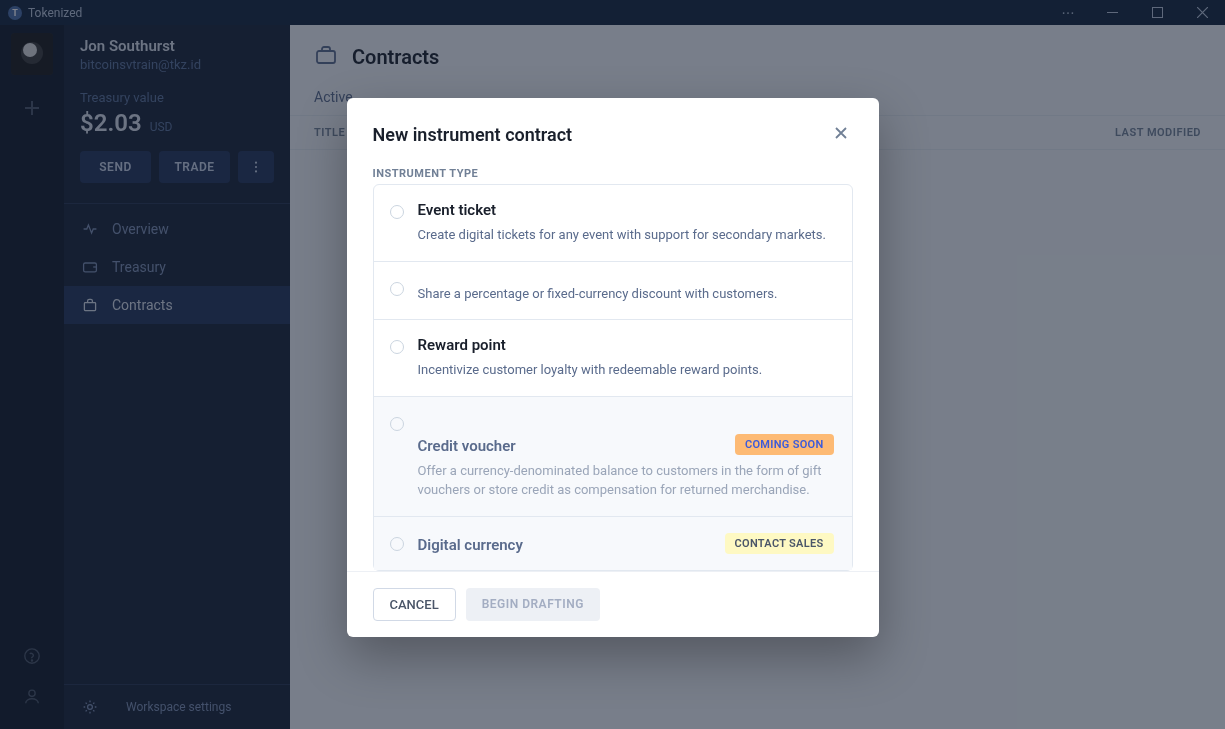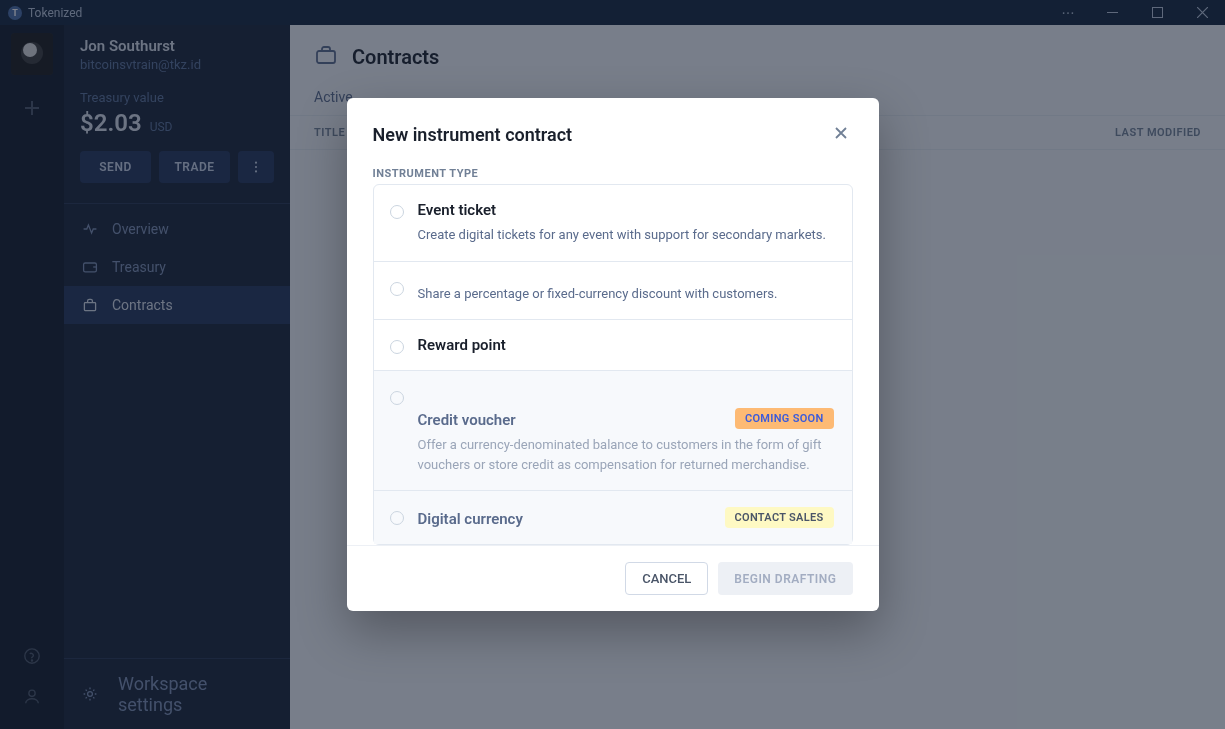--- a/index.html
+++ b/index.html
@@ -257,6 +257,7 @@
           <div class="option-head">
               <span class="option-title">Reward point</span>
             </div>
+          <div class="option-desc">Incentivize customer loyalty with redeemable reward points.</div>
         </div>
         <div class="option disabled">
           <span class="radio"></span>

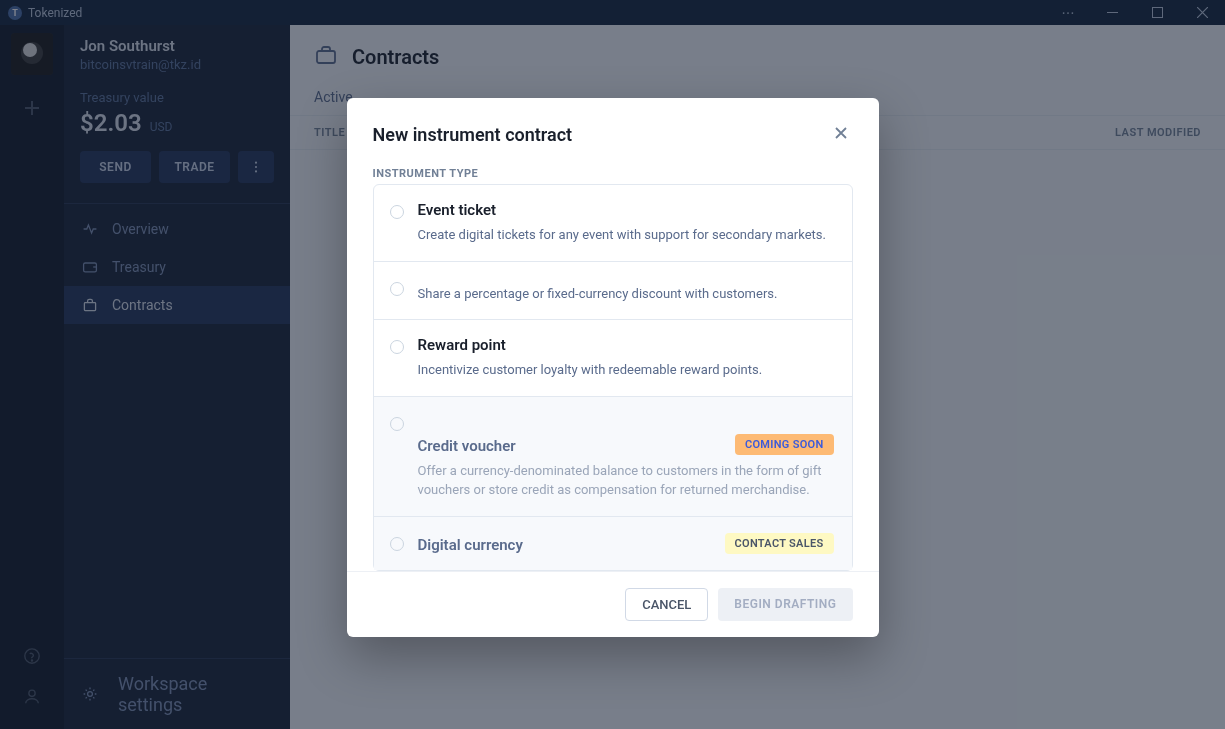--- a/index.html
+++ b/index.html
@@ -77,7 +77,7 @@
 .badge { font-size: 11px; font-weight: 600; padding: 4px 10px; border-radius: 4px; letter-spacing: 0.3px; }
 .badge-blue { background: #fdba74; color: #3b5bdb; margin-top: 21px; }
 .badge-gray { background: #fef9c3; color: #4a5568; }
-.modal-footer { padding: 16px 26px; display: flex; justify-content: flex-end; gap: 10px; border-top: 1px solid #edf0f5; }
+.modal-footer { padding: 16px 26px; display: flex; gap: 10px; border-top: 1px solid #edf0f5; }
 .btn-cancel { background: #fff; border: 1px solid #d1d9e6; color: #4a5568; font-size: 13px; font-weight: 500; padding: 8px 16px; border-radius: 4px; cursor: pointer; }
 .btn-primary { background: #edf0f5; border: none; color: #a3adc2; font-size: 12px; font-weight: 600; padding: 9px 16px; border-radius: 4px; cursor: pointer; letter-spacing: 0.5px; }
 </style>

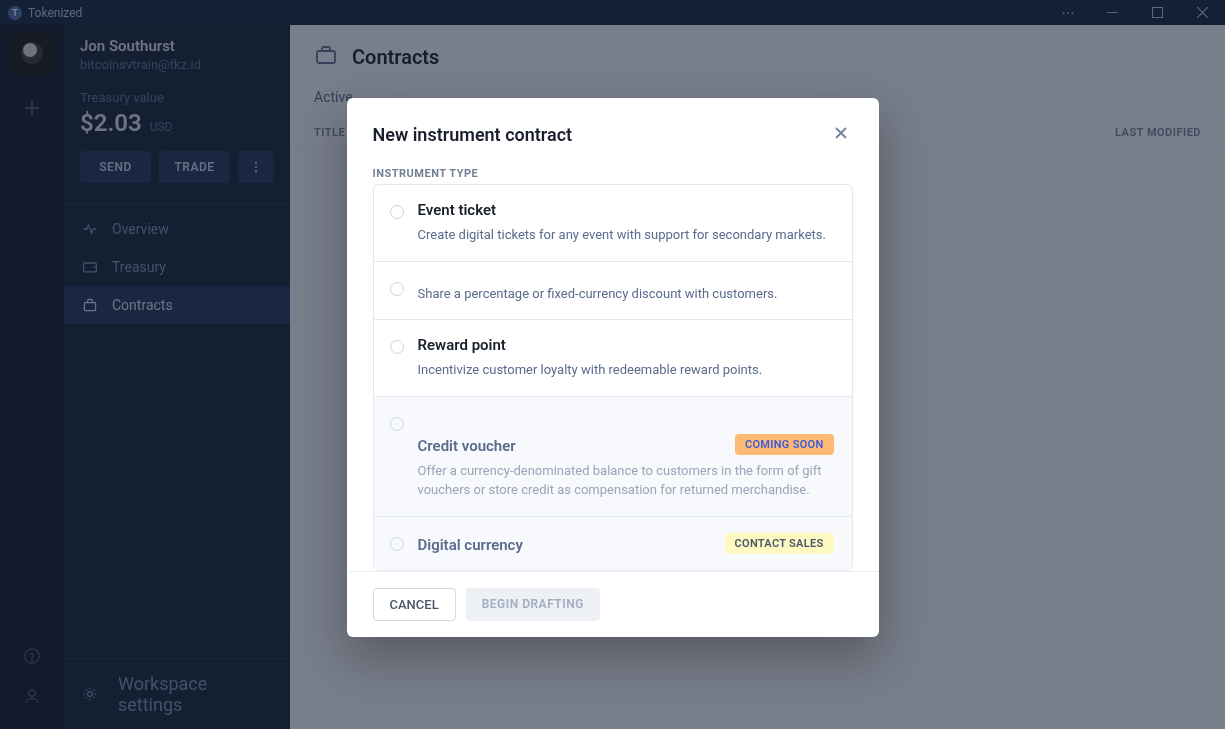--- a/index.html
+++ b/index.html
@@ -41,7 +41,7 @@
 .nav-item { display: flex; align-items: center; gap: 14px; padding: 11px 18px; color: #7d8fb3; font-size: 14px; cursor: pointer; }
 .nav-item.active { background: #22345a; color: #d8dee9; }
 .nav-icon { width: 16px; display: flex; justify-content: center; }
-.workspace { display: flex; align-items: center; gap: 20px; padding: 14px 18px; color: #7d8fb3; font-size: 18px; cursor: pointer; border-top: 1px solid #263450; }
+.workspace { display: flex; align-items: center; gap: 28px; padding: 14px 18px; color: #7d8fb3; font-size: 12px; cursor: pointer; border-top: 1px solid #263450; }
 
 
 .main { flex: 1; background: #f2f4f8; display: flex; flex-direction: column; }

